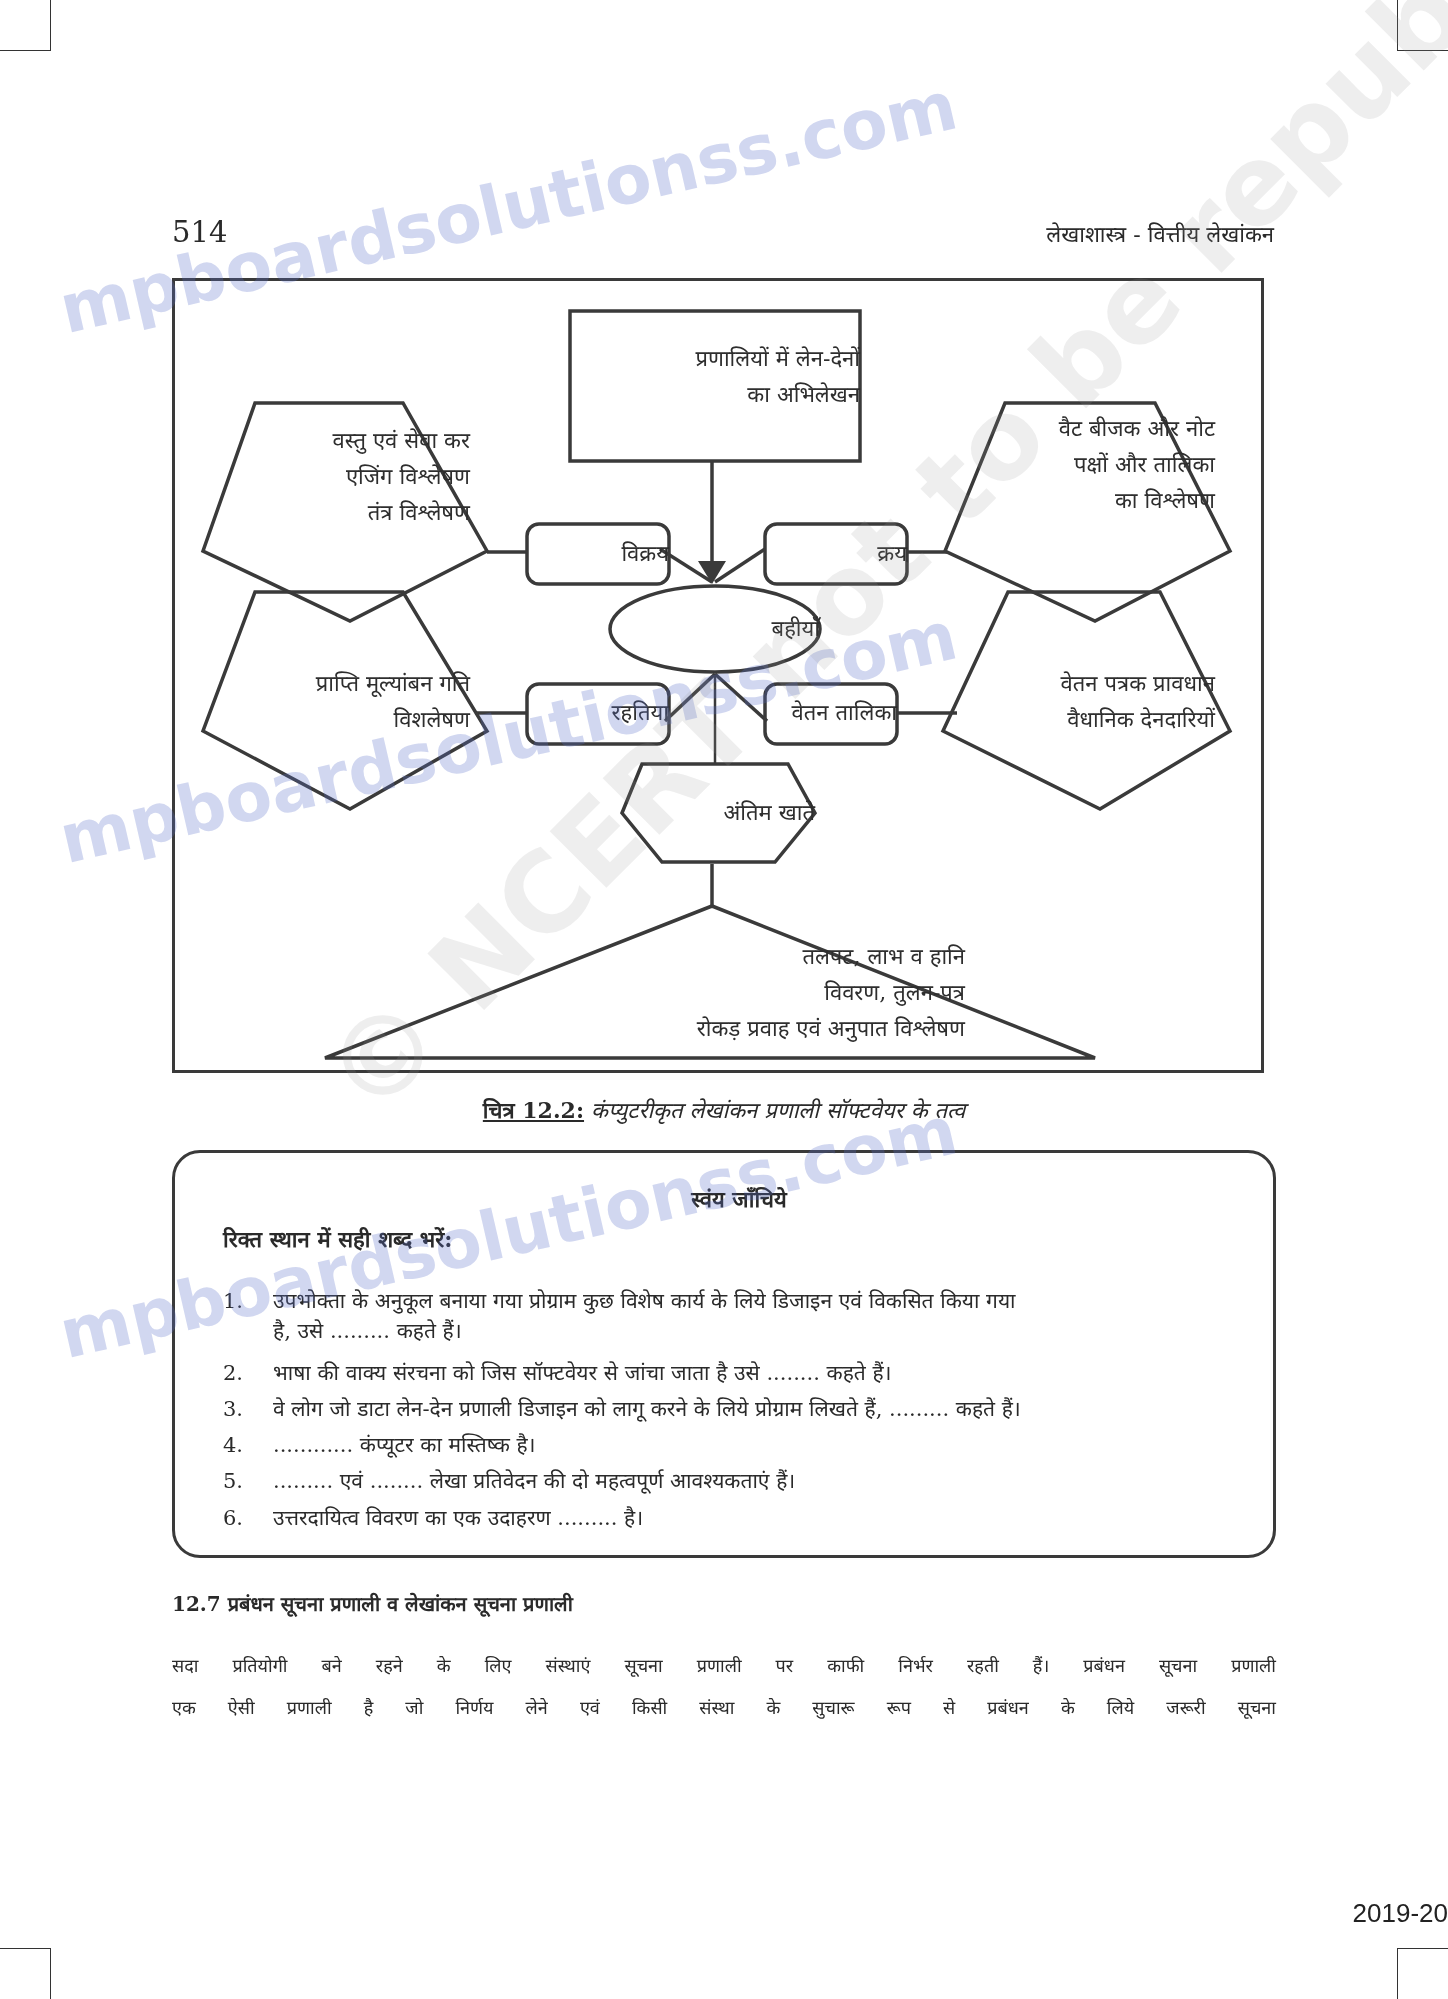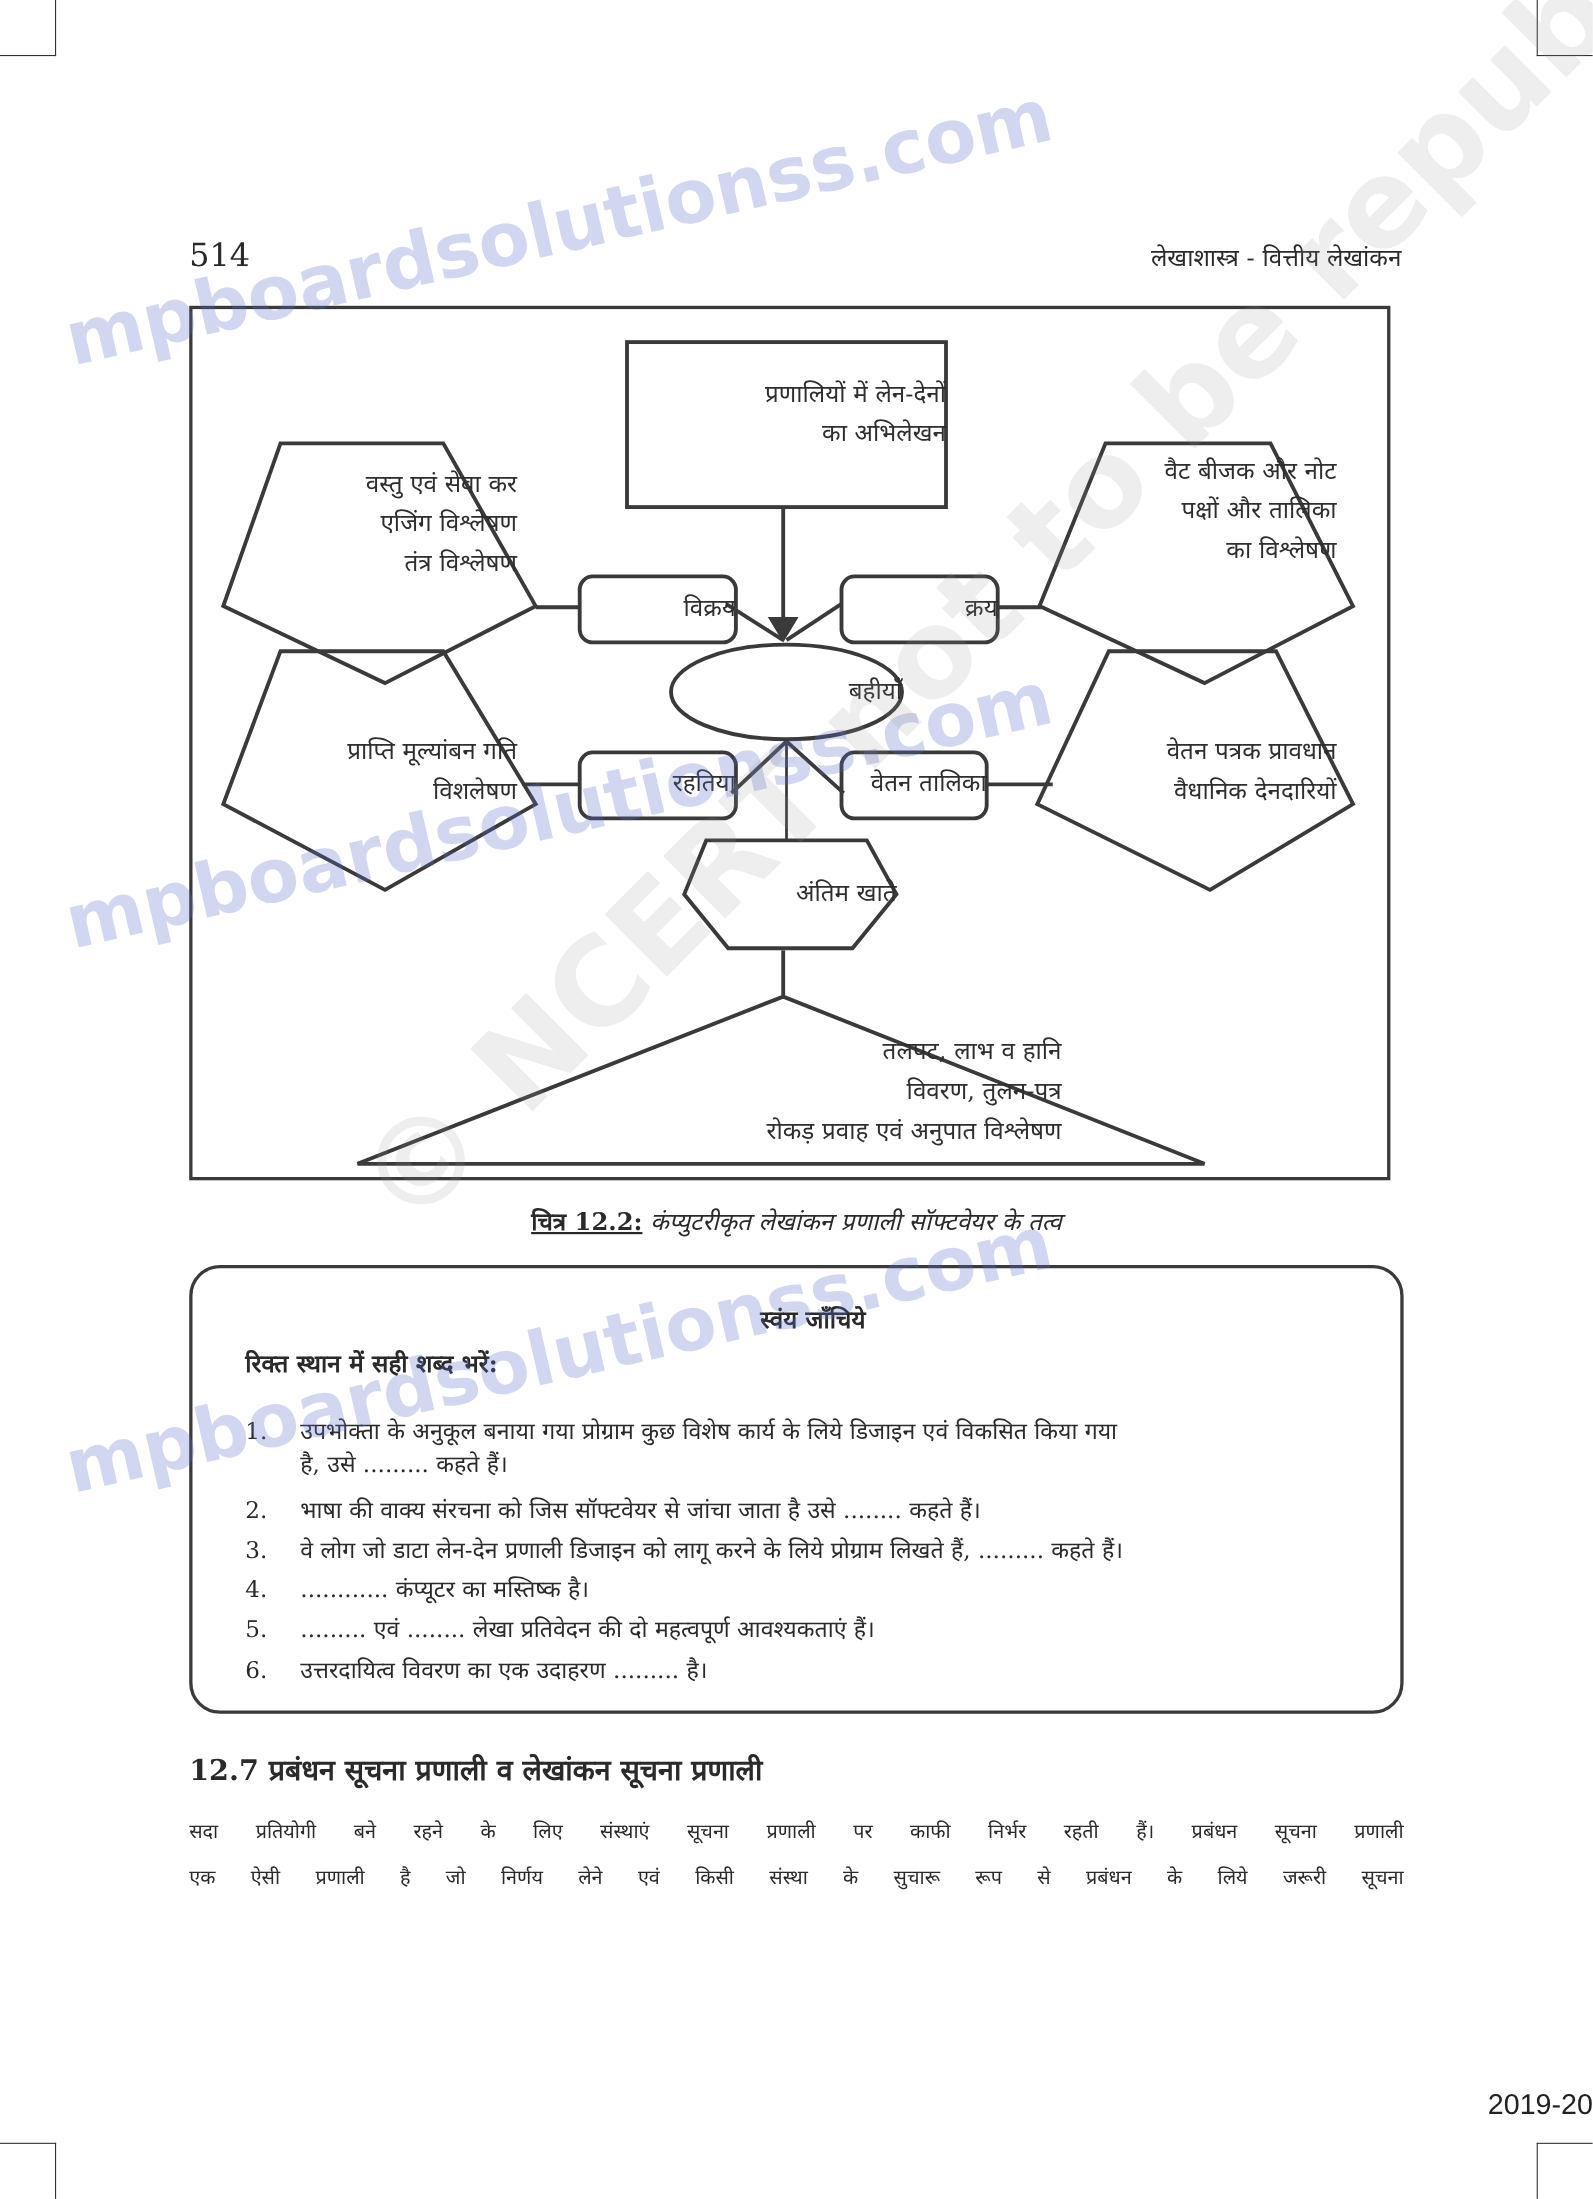--- a/index.html
+++ b/index.html
@@ -21,7 +21,7 @@
   .q{position:absolute;left:48px;font-size:21px;line-height:30px;width:1010px;}
   .q .n{display:inline-block;width:50px;}
   .q .cont{padding-left:50px;display:block;}
-  .sec-title{position:absolute;left:172px;top:1590px;font-size:26px;font-weight:bold;}
+  .sec-title{position:absolute;left:172px;top:1590px;font-size:20px;font-weight:bold;}
   .para{position:absolute;left:172px;width:1104px;top:1645px;font-size:18px;line-height:42px;text-align:justify;text-align-last:justify;}
   .para span{display:block;}
   .footer{position:absolute;left:0;width:1448px;top:1898px;text-align:right;font-family:"Liberation Sans",sans-serif;font-size:26px;color:#222;}

